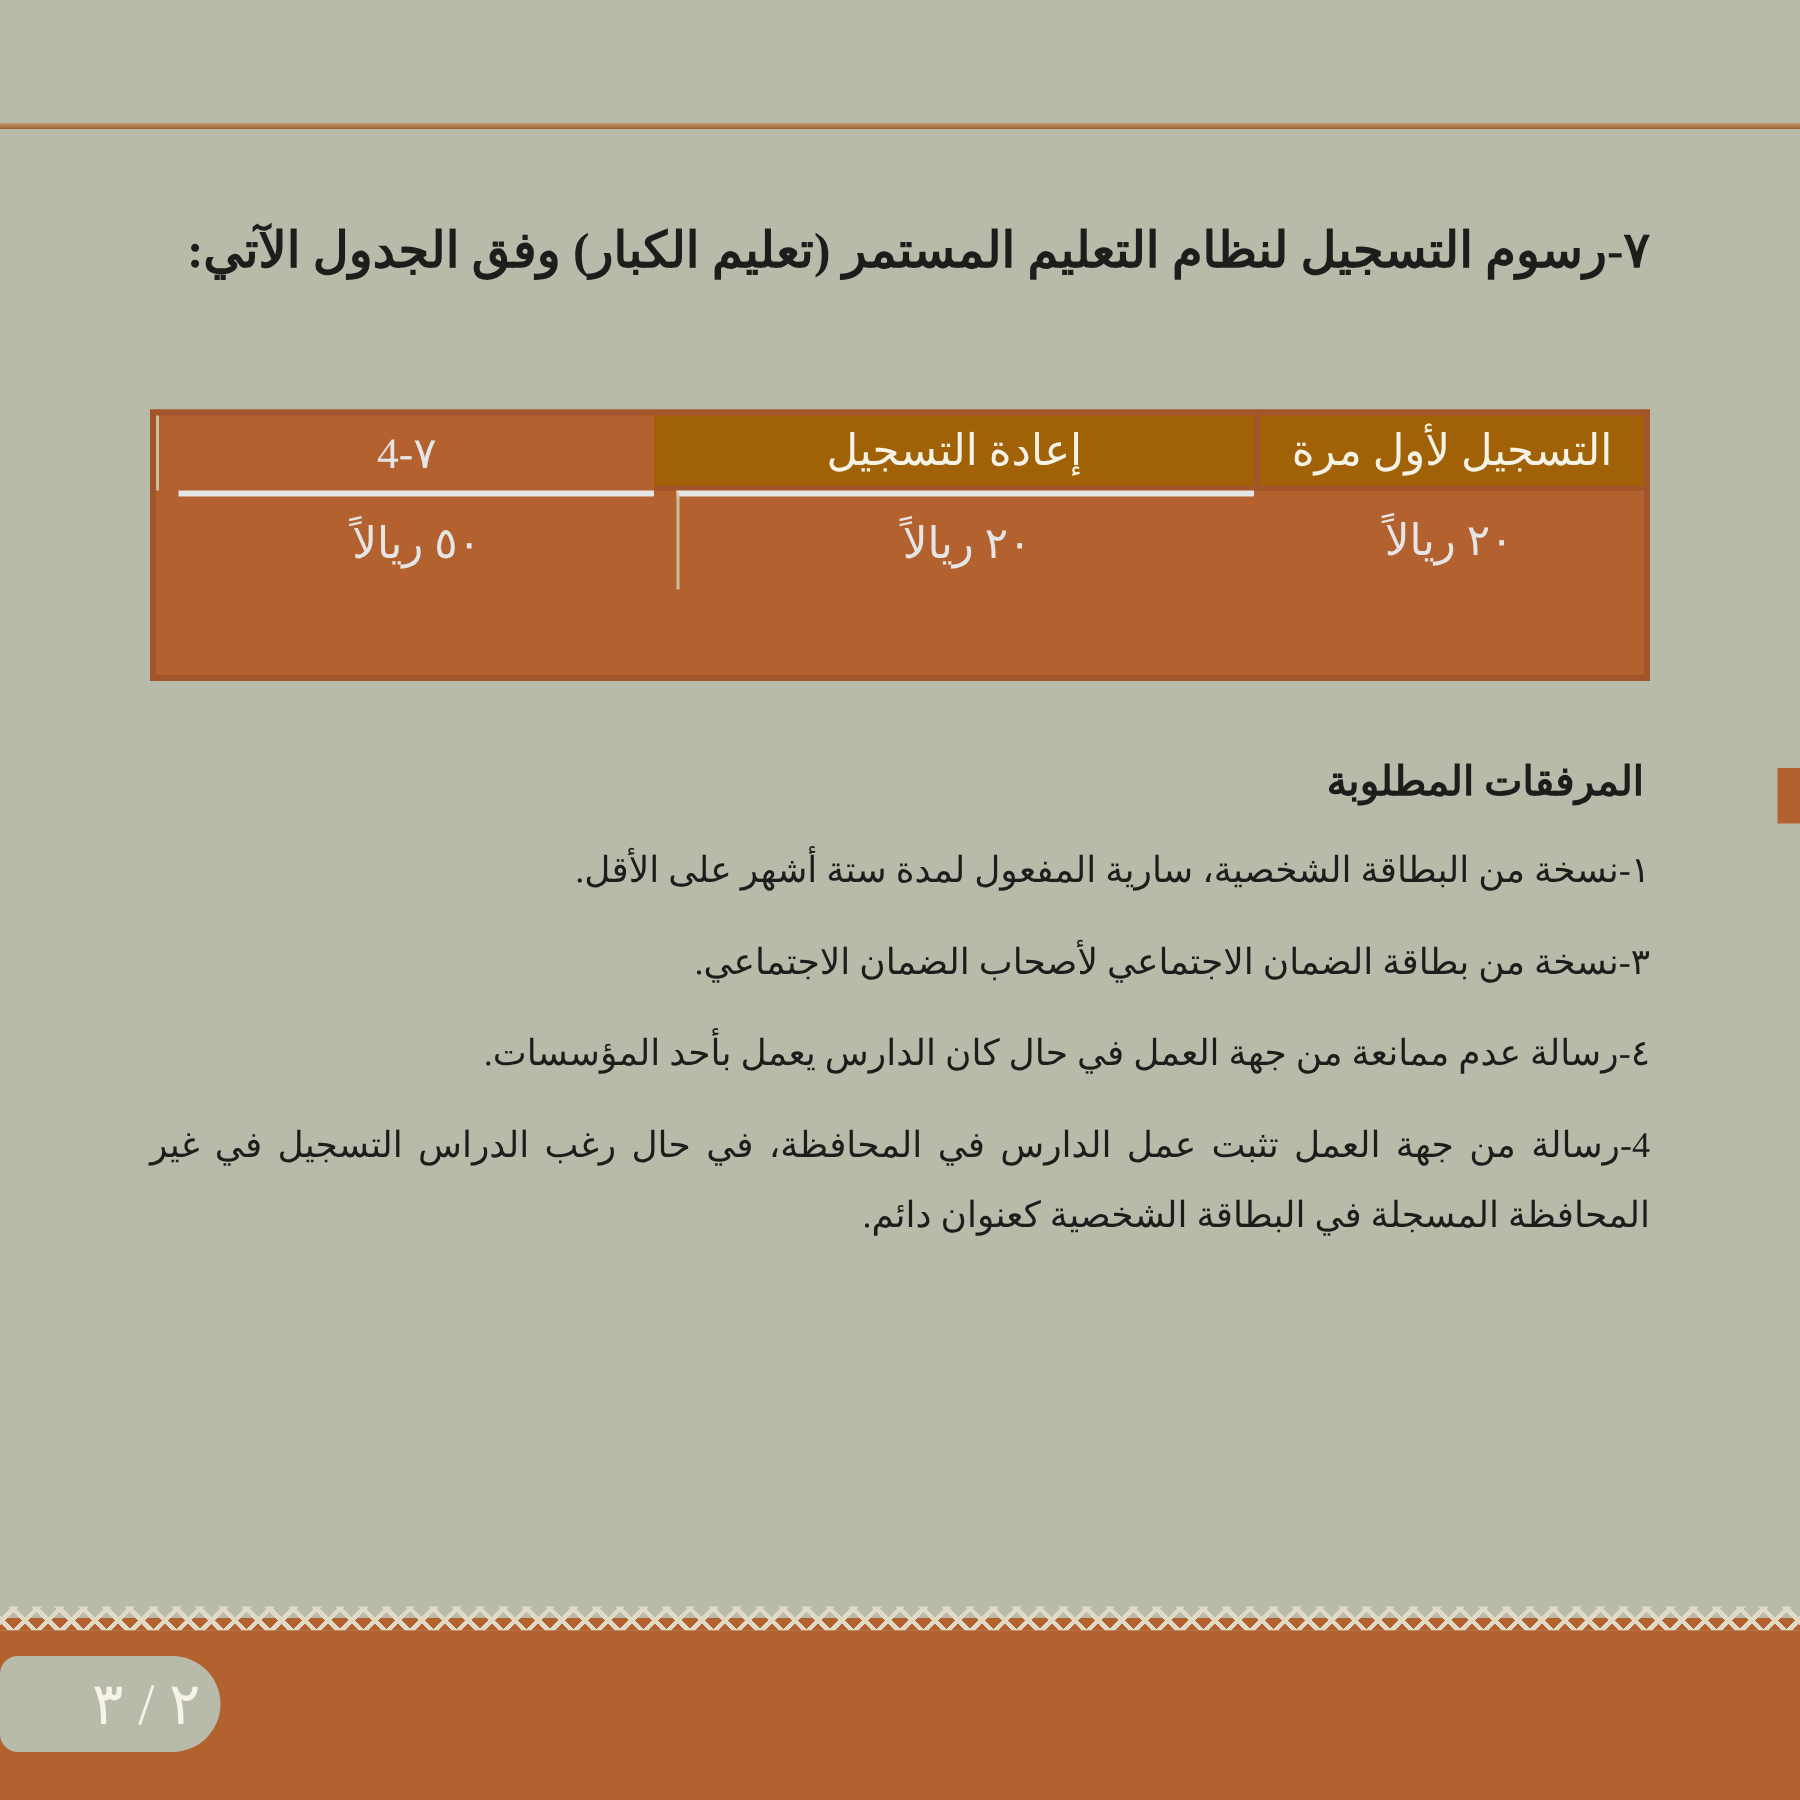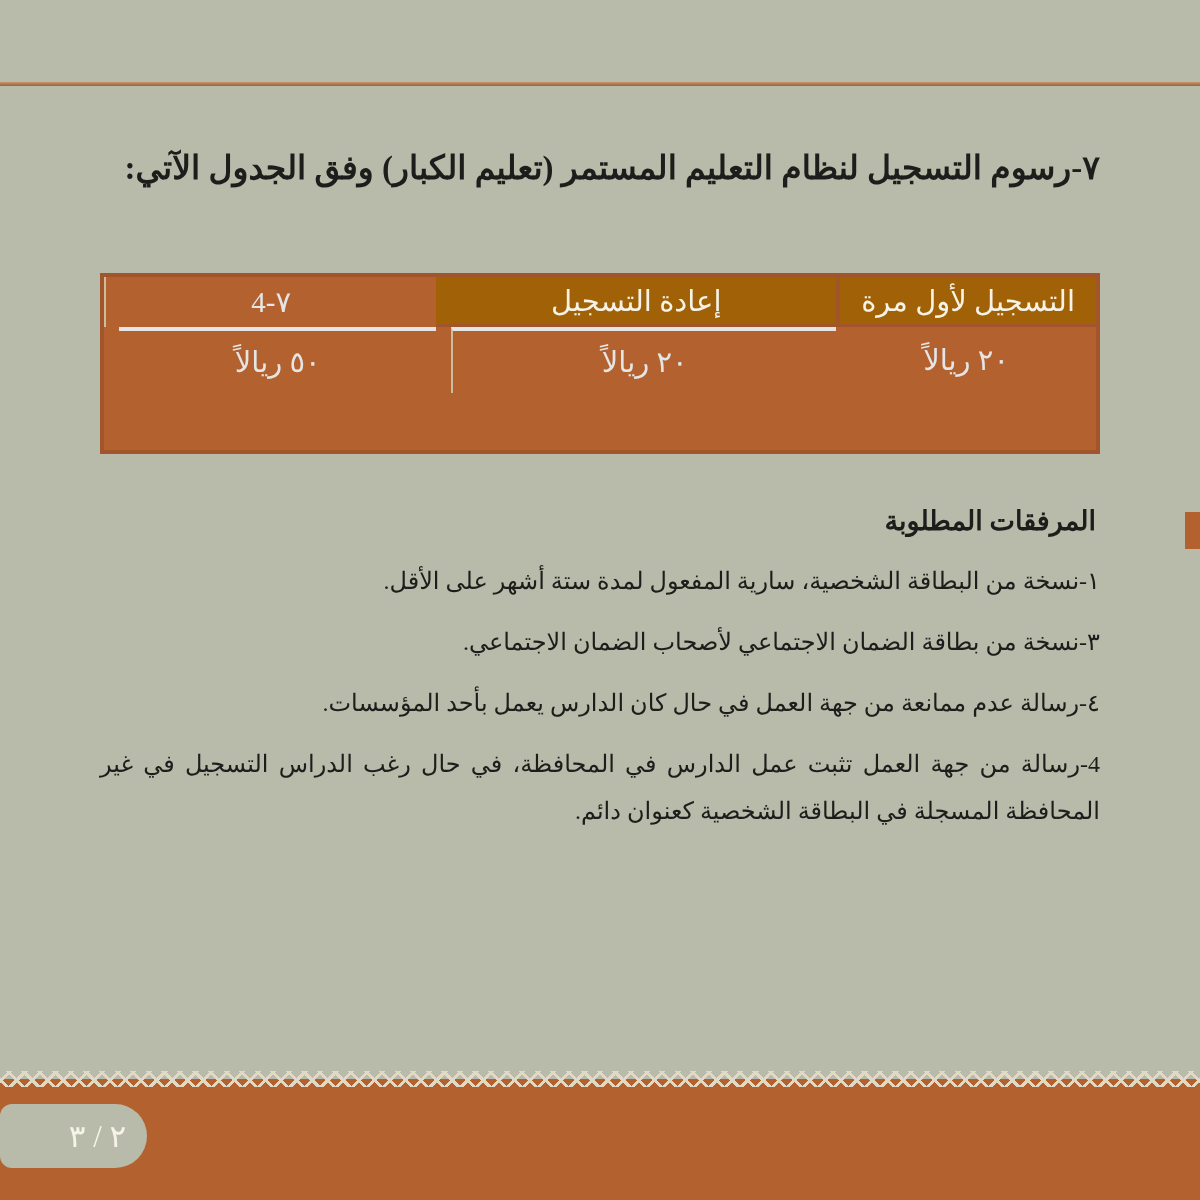--- a/index.html
+++ b/index.html
@@ -87,7 +87,7 @@
     display:flex; align-items:center; justify-content:center;
   }
   .page-tab span {
-    color:#f6f3e7; font-size:31px; direction:ltr; unicode-bidi:bidi-override;margin-left:48px;
+    color:#f6f3e7; font-size:39px; direction:ltr; unicode-bidi:bidi-override;margin-left:48px;
   }
 </style>
 </head>

